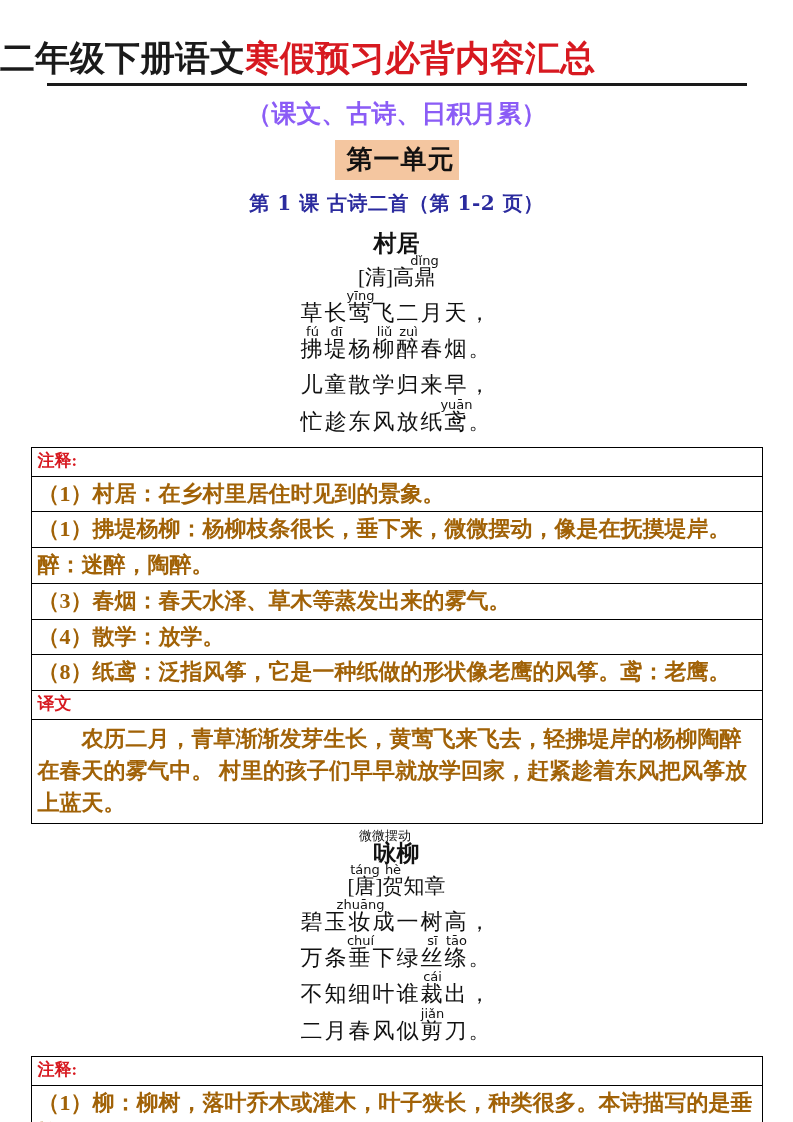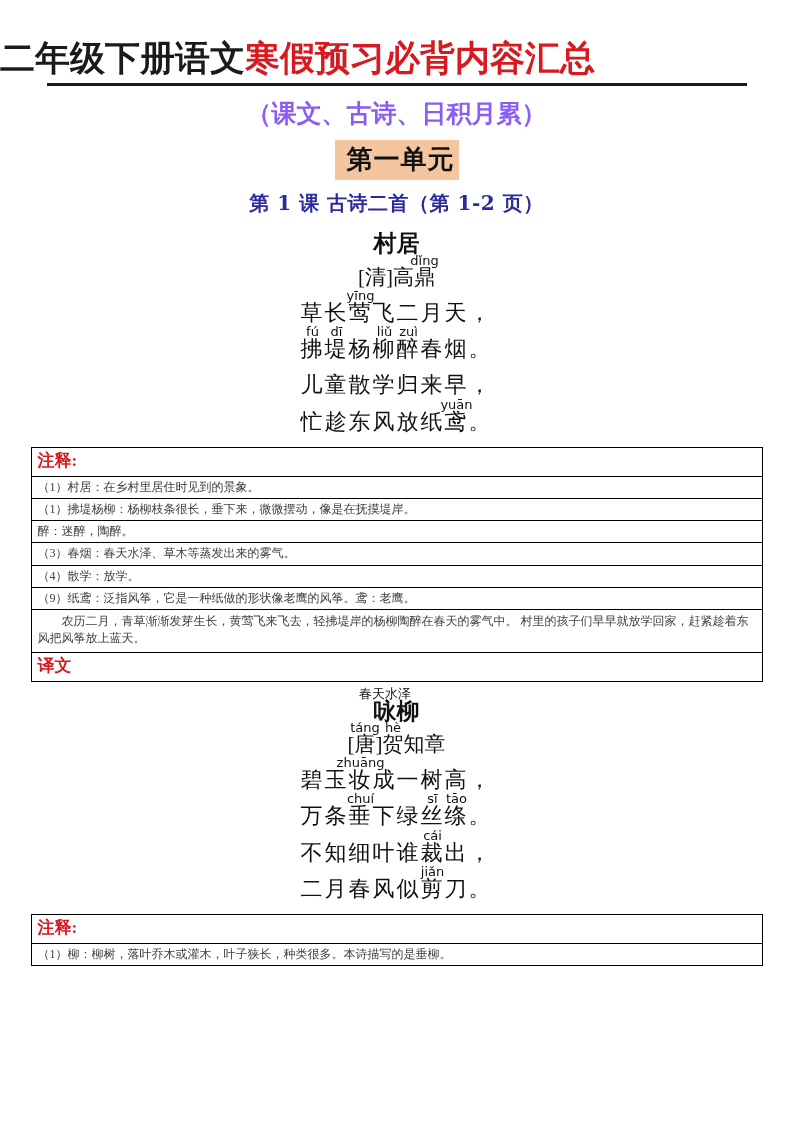--- a/index.html
+++ b/index.html
@@ -146,12 +146,13 @@
   .tbl td {
     border: 1px solid #000000;
     padding: 2px 6px 3px 6px;
-    font-size: 12px;
+    font-size: 22px;
     font-family: "Liberation Serif", serif;
-    color: #404040;
+    color: #a16207;
     line-height: 1.35;
     text-align: left;
     vertical-align: middle;
+    font-weight: bold;
   }
   .tbl td.hdr {
     color: #d71920;

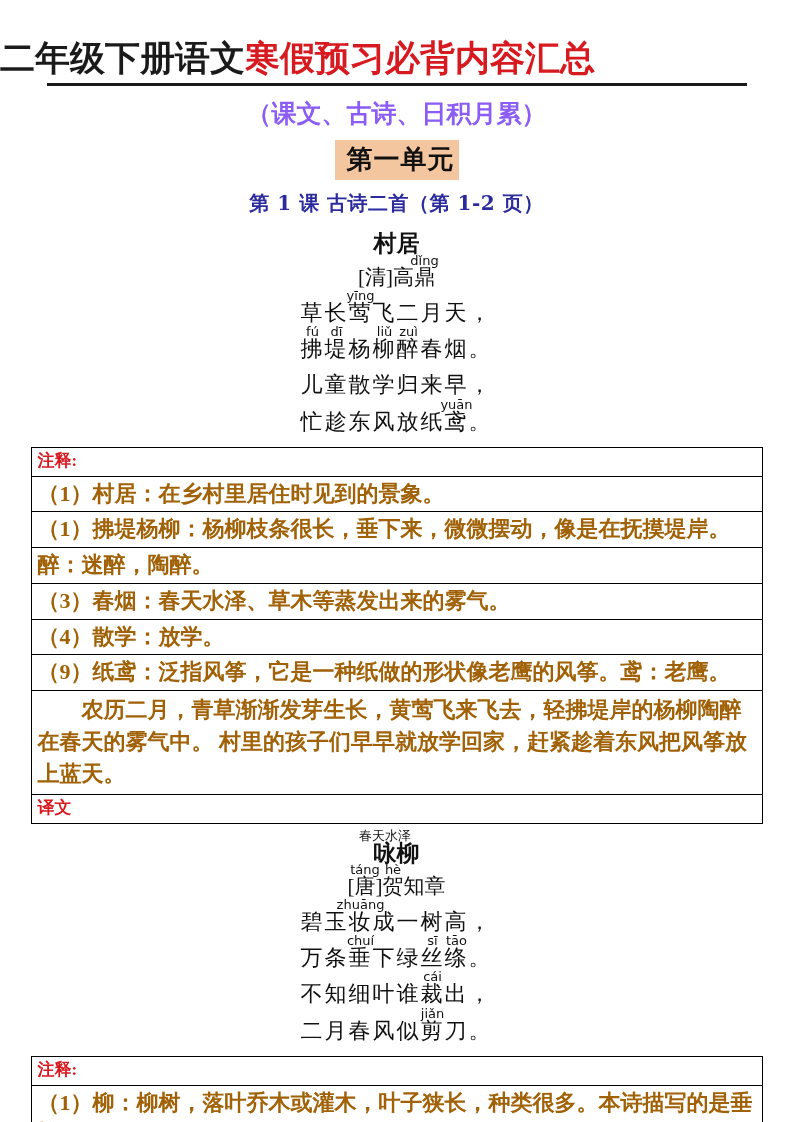--- a/index.html
+++ b/index.html
@@ -214,7 +214,7 @@
           <td>（4）散学：放学。</td>
         </tr>
       <tr>
-          <td>（9）纸鸢：泛指风筝，它是一种纸做的形状像老鹰的风筝。鸢：老鹰。</td>
+          <td>（8）纸鸢：泛指风筝，它是一种纸做的形状像老鹰的风筝。鸢：老鹰。</td>
         </tr>
       <tr>
           <td class="para"><span class="indent2">农历二月，青草渐渐发芽生长，黄莺飞来飞去，轻拂堤岸的杨柳陶醉在春天的雾气中。 村里的孩子们早早就放学回家，赶紧趁着东风把风筝放上蓝天。</span></td>

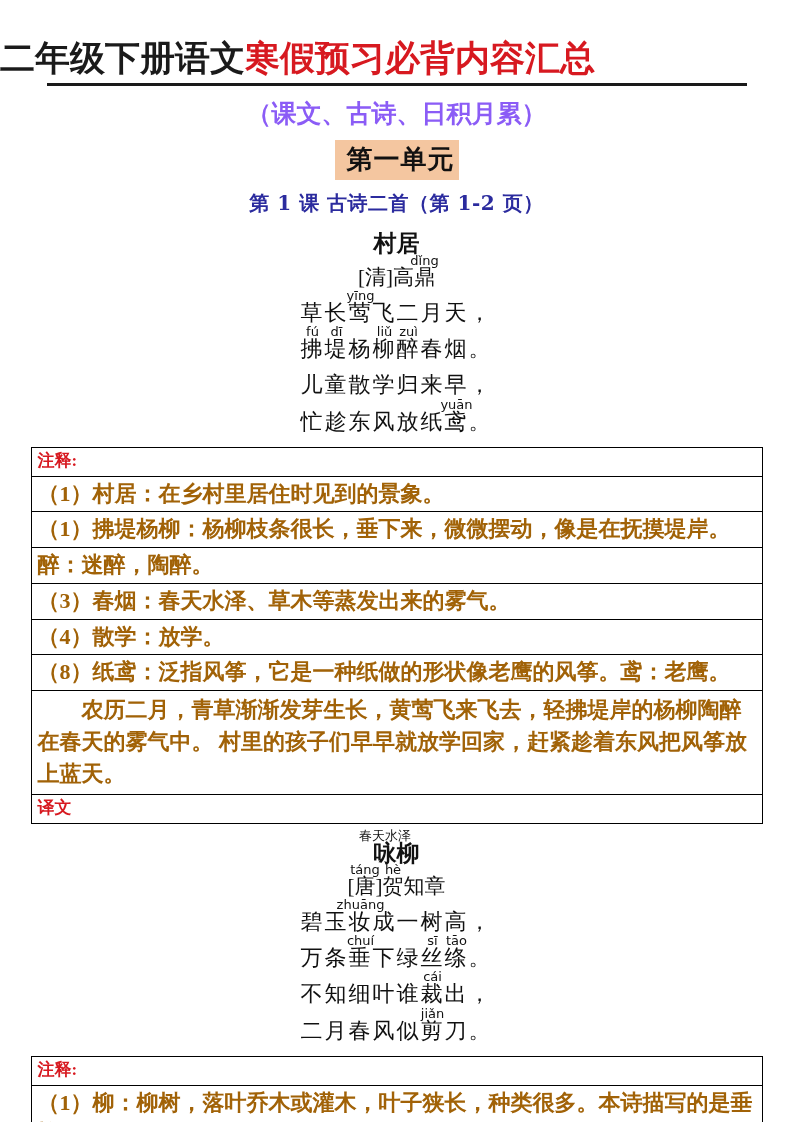--- a/index.html
+++ b/index.html
@@ -217,10 +217,10 @@
           <td>（8）纸鸢：泛指风筝，它是一种纸做的形状像老鹰的风筝。鸢：老鹰。</td>
         </tr>
       <tr>
+          <td class="hdr">译文</td>
+        </tr>
+      <tr>
           <td class="para"><span class="indent2">农历二月，青草渐渐发芽生长，黄莺飞来飞去，轻拂堤岸的杨柳陶醉在春天的雾气中。 村里的孩子们早早就放学回家，赶紧趁着东风把风筝放上蓝天。</span></td>
-        </tr>
-      <tr>
-          <td class="hdr">译文</td>
         </tr>
     </tbody>
   </table>

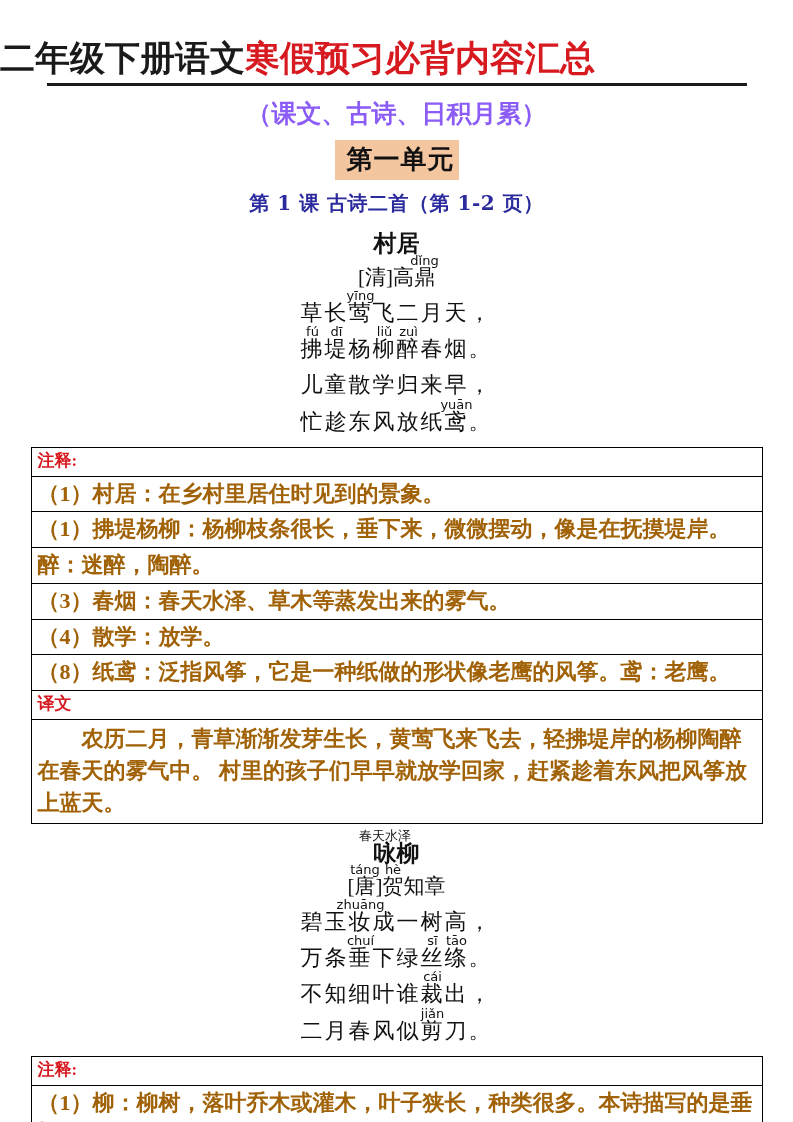--- a/index.html
+++ b/index.html
@@ -226,7 +226,7 @@
   </table>
 
   <div class="poem">
-    <div class="poem-title"><span class="ru"><span class="rb">咏</span><span class="rt">春天水泽</span></span><span class="ru"><span class="rb">柳</span></span></div>
+    <div class="poem-title"><span class="ru"><span class="rb">咏</span><span class="rt">微微摆动</span></span><span class="ru"><span class="rb">柳</span></span></div>
     <div class="poem-author"><span class="ru"><span class="rb">[</span></span><span class="ru"><span class="rb">唐</span><span class="rt">táng</span></span><span class="ru"><span class="rb">]</span></span><span class="ru"><span class="rb">贺</span><span class="rt">hè</span></span><span class="ru"><span class="rb">知</span></span><span class="ru"><span class="rb">章</span></span></div>
     <div class="poem-line"><span class="ru"><span class="rb">碧</span></span><span class="ru"><span class="rb">玉</span></span><span class="ru"><span class="rb">妆</span><span class="rt">zhuāng</span></span><span class="ru"><span class="rb">成</span></span><span class="ru"><span class="rb">一</span></span><span class="ru"><span class="rb">树</span></span><span class="ru"><span class="rb">高</span></span><span class="ru"><span class="rb">，</span></span></div>
     <div class="poem-line"><span class="ru"><span class="rb">万</span></span><span class="ru"><span class="rb">条</span></span><span class="ru"><span class="rb">垂</span><span class="rt">chuí</span></span><span class="ru"><span class="rb">下</span></span><span class="ru"><span class="rb">绿</span></span><span class="ru"><span class="rb">丝</span><span class="rt">sī</span></span><span class="ru"><span class="rb">绦</span><span class="rt">tāo</span></span><span class="ru"><span class="rb">。</span></span></div>

